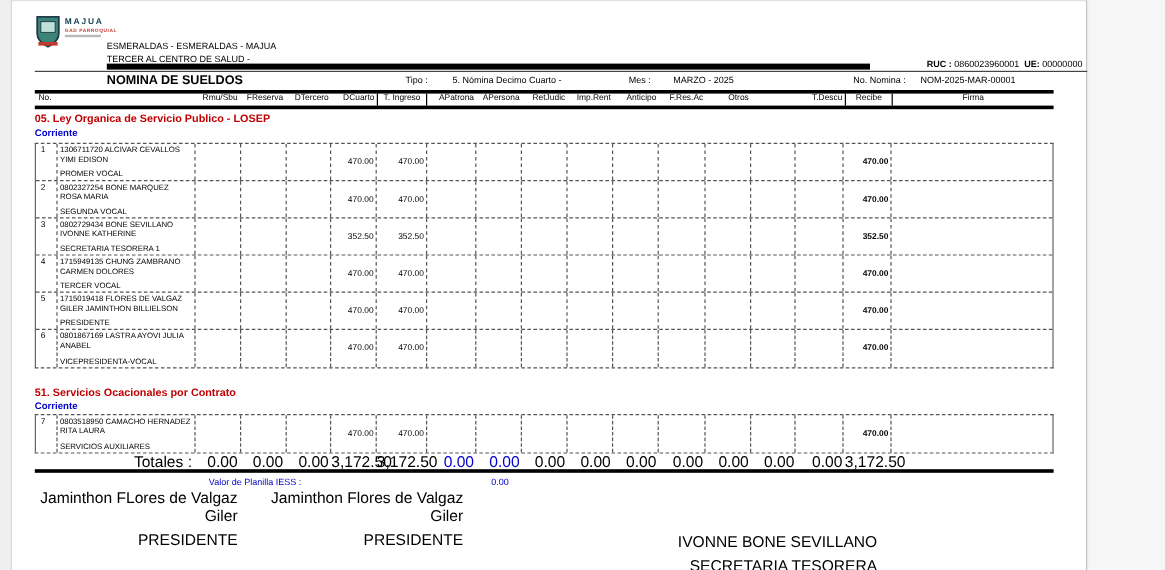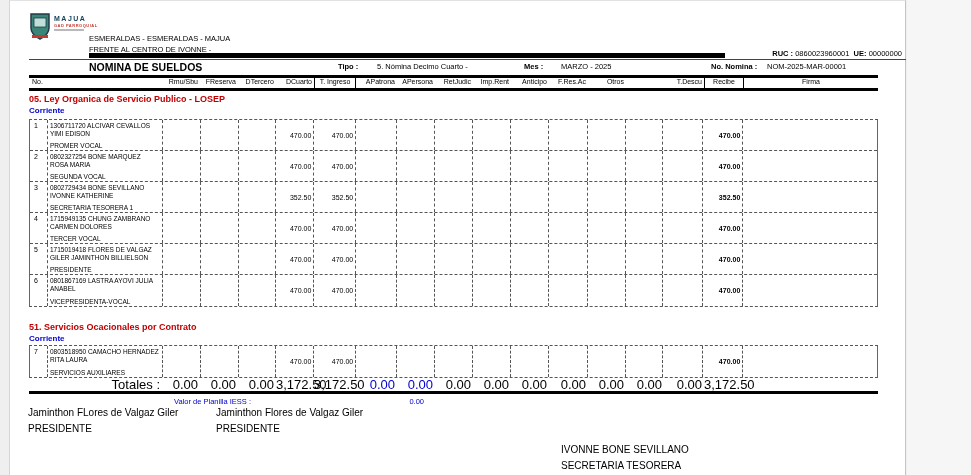--- a/index.html
+++ b/index.html
@@ -91,7 +91,7 @@
   </div>
 
   <div class="org-loc">ESMERALDAS - ESMERALDAS - MAJUA</div>
-  <div class="org-addr">FRENTE AL CENTRO DE IVONNE -</div>
+  <div class="org-addr">TERCER AL CENTRO DE SALUD -</div>
   <div class="black-bar"></div>
   <div class="ruc-line">
     <b>RUC :</b>

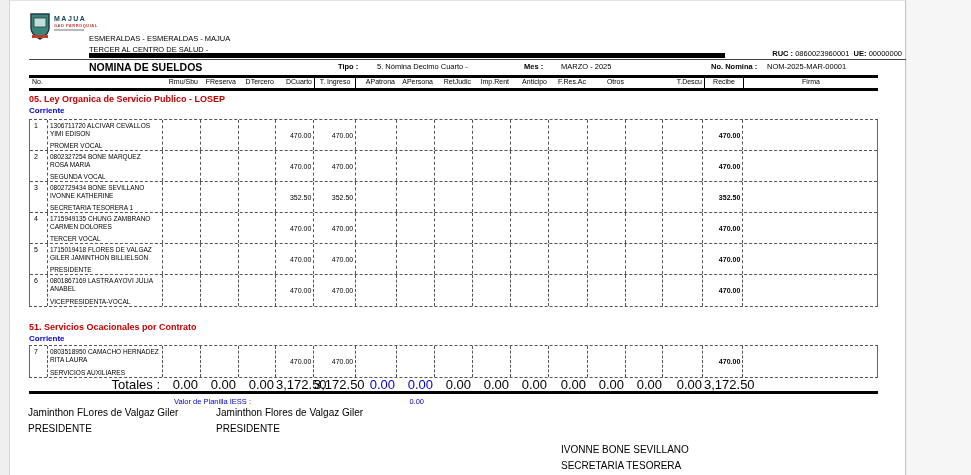--- a/index.html
+++ b/index.html
@@ -26,7 +26,7 @@
   .title-row { position:absolute; left:0; top:61px; width:897px; height:13px; font-size:7.5px; }
   .title-row .abs { position:absolute; top:0; white-space:nowrap; }
   .rep-title { left:79px; font-size:10.5px; font-weight:bold; top:-1px !important; }
-  .lab { font-weight:bold; }
+  .lab { font-weight:normal; }
   .thick { position:absolute; left:19px; width:849px; height:3px; background:#000; }
   .rule1 { top:74px; } .rule2 { top:87px; }
 

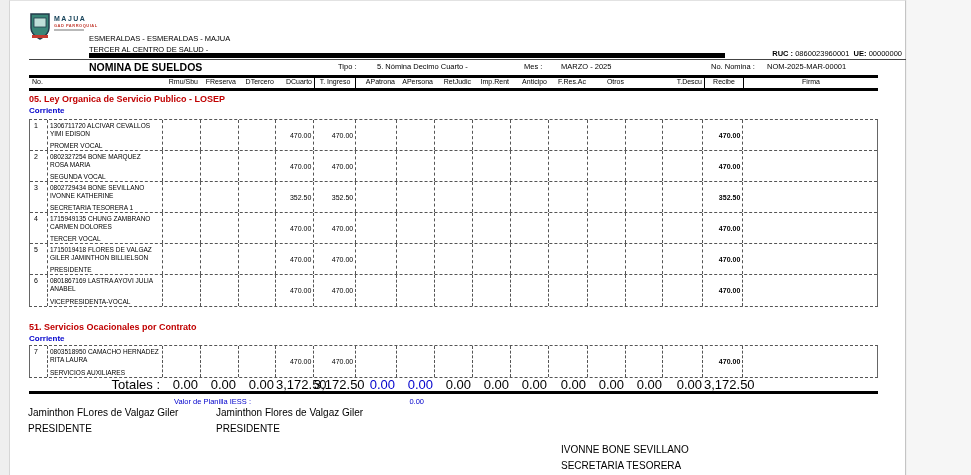--- a/index.html
+++ b/index.html
@@ -68,7 +68,7 @@
   .iess .il { width:367px; text-align:center; }
   .iess .iv { width:28px; text-align:right; }
 
-  .sig { position:absolute; top:406px; width:170px; text-align:left; font-size:10px; }
+  .sig { position:absolute; top:406px; width:170px; text-align:right; font-size:13px; }
   .sig .sname { margin-bottom:5px; }
   .sig1 { left:18px; } .sig2 { left:206px; } .sig3 { left:551px;margin-top:37px; }
 </style>

